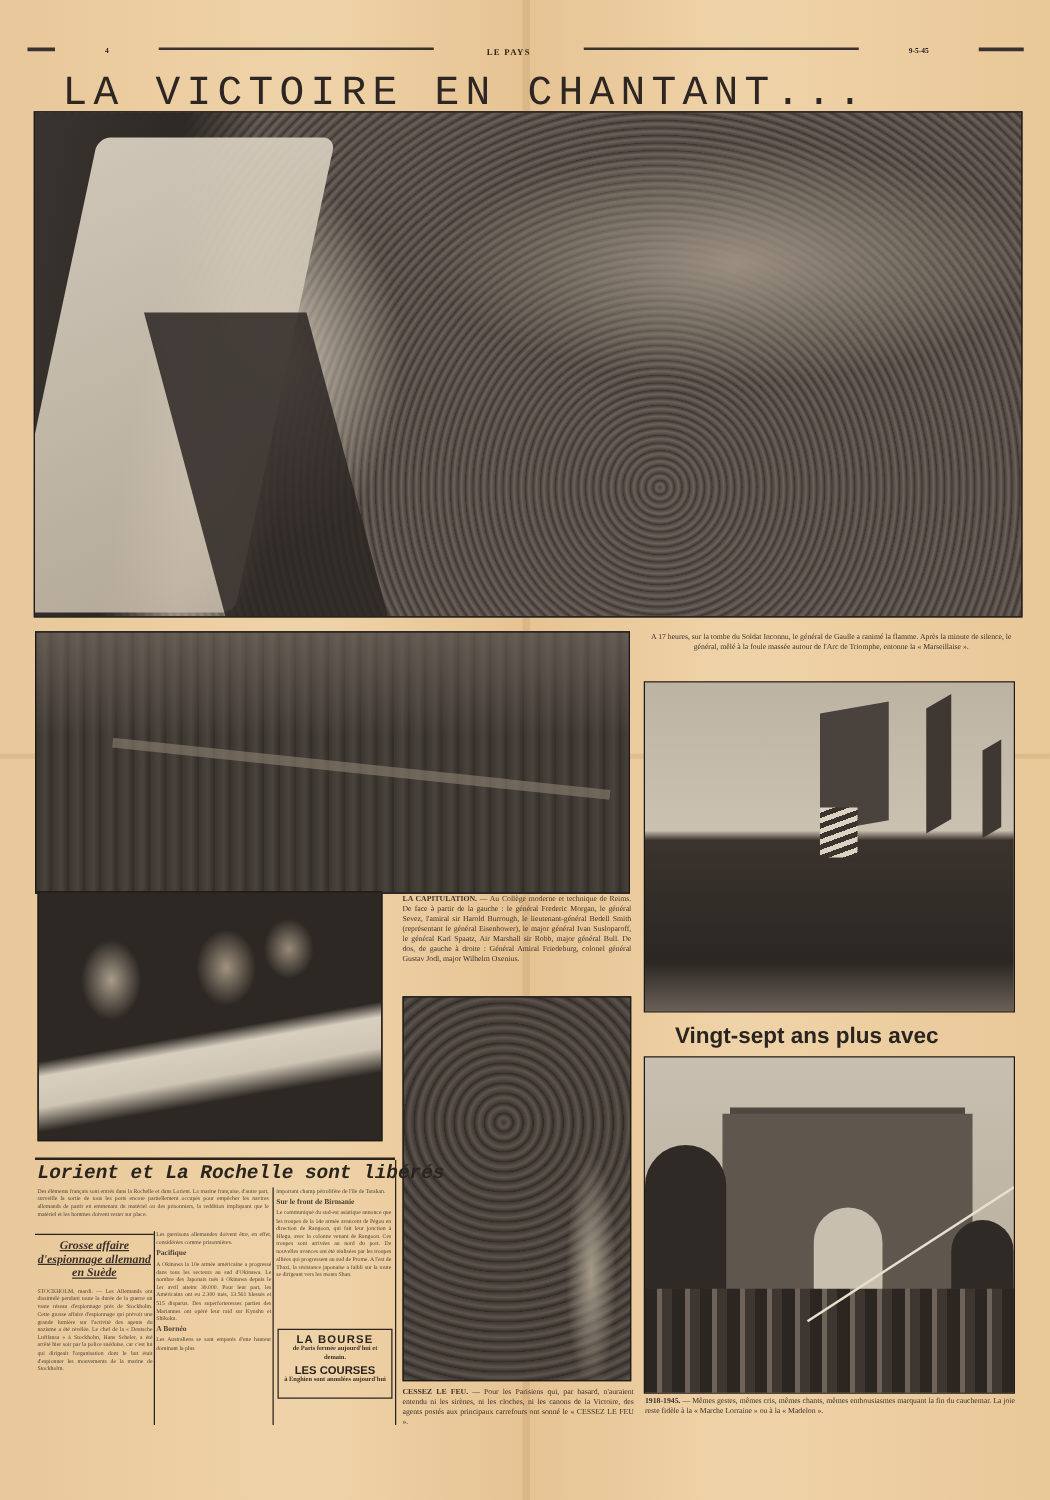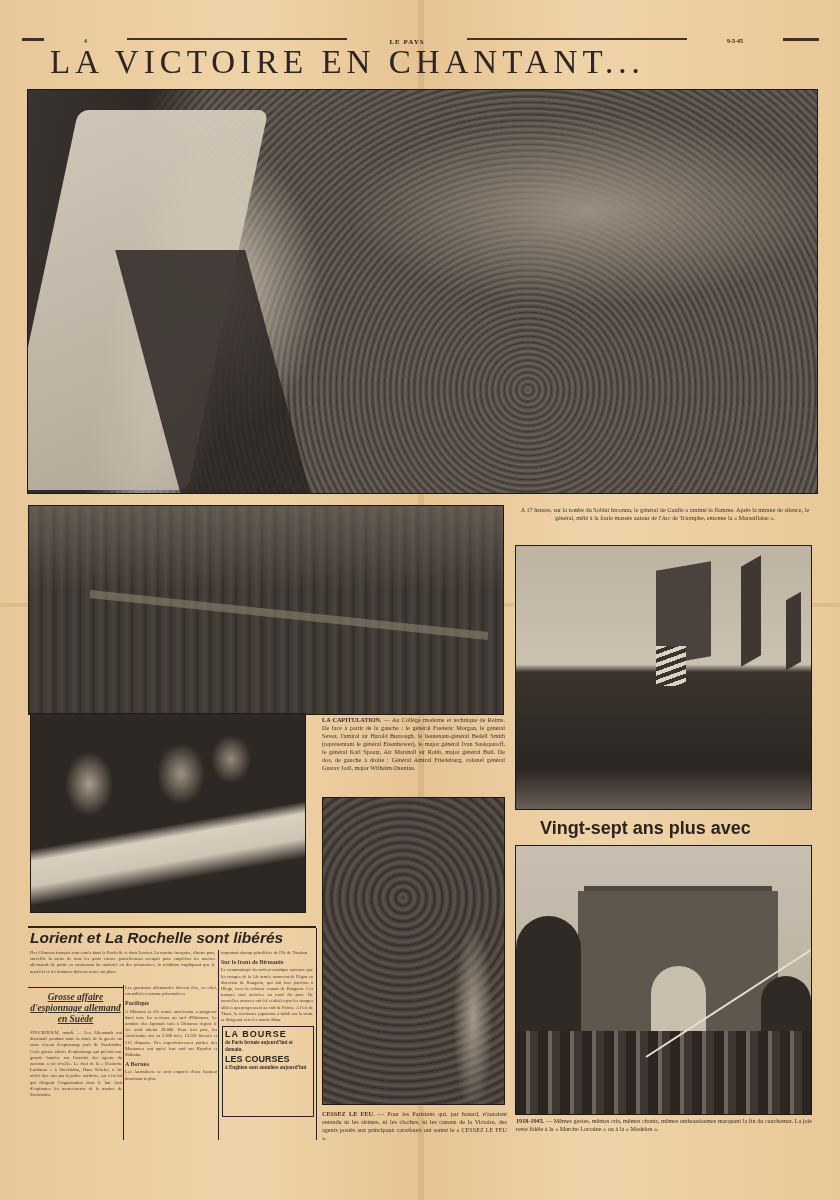--- a/index.html
+++ b/index.html
@@ -21,8 +21,8 @@
   .masthead .date { font-size: 6px; font-weight: bold; margin: 0 4px; }
 
   .headline {
-    position: absolute; left: 50px; top: 44px; width: 740px; height: 40px;
-    font-family: Liberation Serif, serif; font-size: 33px; letter-spacing: 5px;
+    position: absolute; left: 50px; top: 56px; width: 740px; height: 40px;
+    font-family: Liberation Mono, monospace; font-size: 33px; letter-spacing: 5px;
     color: #2d2623; font-weight: normal; white-space: nowrap;
   }
 

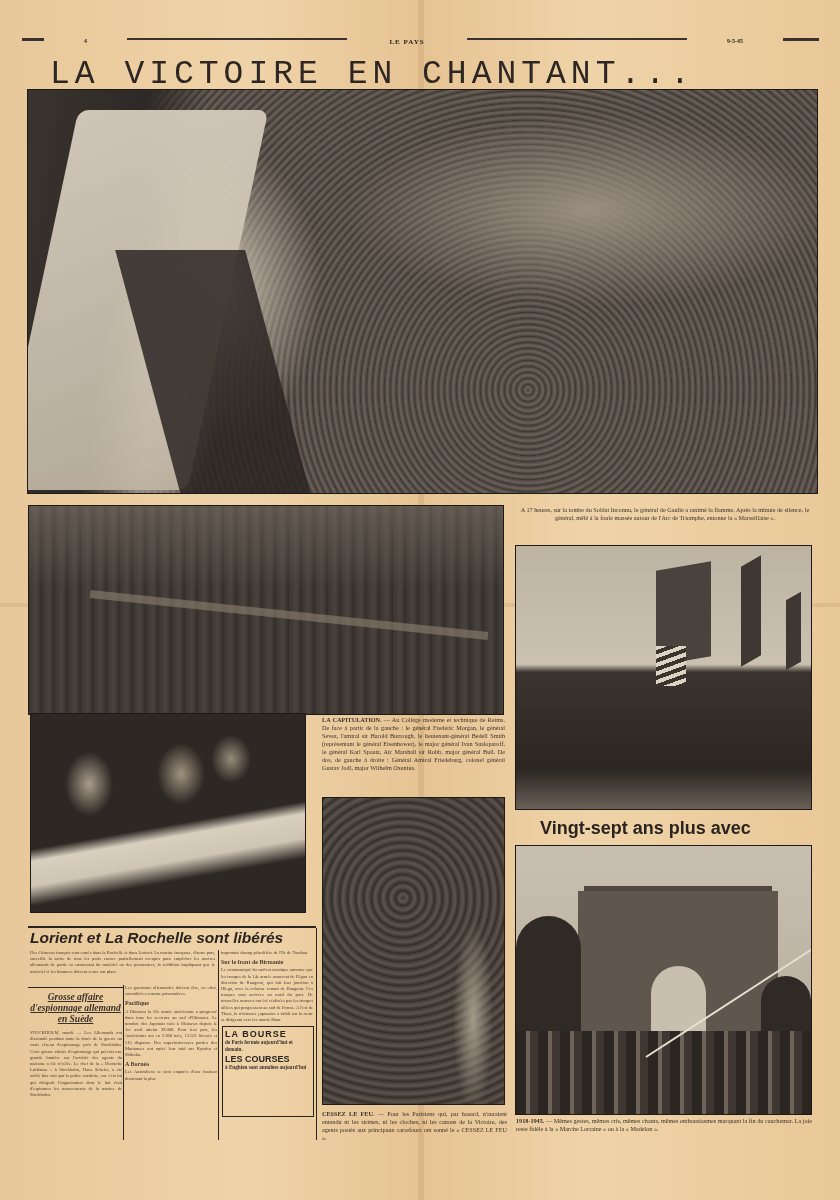--- a/index.html
+++ b/index.html
@@ -105,7 +105,7 @@
   .article-rule { position: absolute; left: 28px; top: 926px; width: 288px; height: 2px; background: #2a2420; }
   .article-head {
     position: absolute; left: 30px; top: 929px; width: 286px;
-    font-family: Liberation Sans, sans-serif; font-weight: bold; font-style: italic;
+    font-family: Liberation Mono, monospace; font-weight: bold; font-style: italic;
     font-size: 15.5px; color: #2a2420; white-space: nowrap;
   }
   .col { position: absolute; font-size: 4.6px; line-height: 6.2px; color: #4a4036; text-align: justify; }

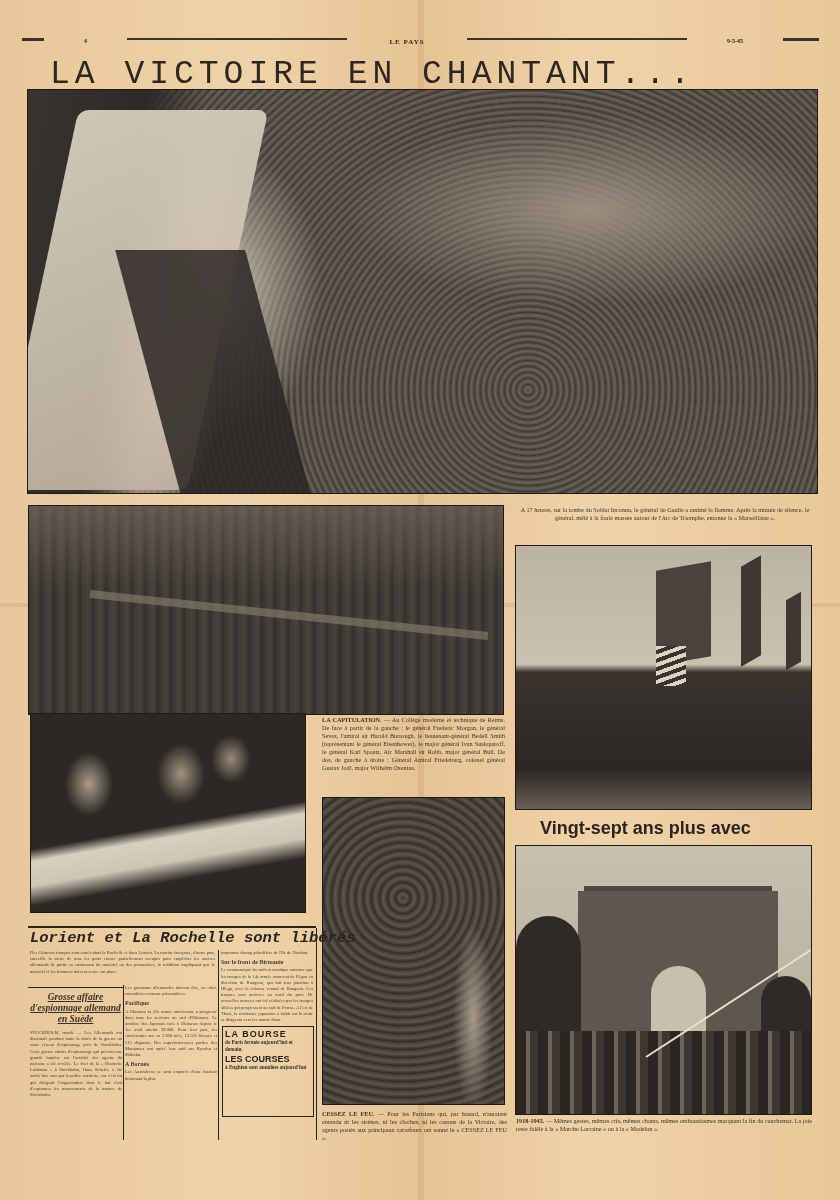--- a/index.html
+++ b/index.html
@@ -119,7 +119,7 @@
   .side-box { position: absolute; left: 28px; top: 987px; width: 95px; height: 42px; border-top: 1px solid #2a2420; }
   .side-title { font-family: "Liberation Serif", serif; font-style: italic; font-weight: bold; font-size: 9.5px; line-height: 11px; text-align: center; color: #3a302a; padding-top: 4px; text-decoration: underline; }
 
-  .bourse-box { position: absolute; left: 222px; top: 1026px; width: 92px; height: 91px; border: 1.5px solid #2a2420; padding: 2px; text-align: left; }
+  .bourse-box { position: absolute; left: 222px; top: 1063px; width: 92px; height: 56px; border: 1.5px solid #2a2420; padding: 2px; text-align: center; }
   .bourse-title { font-family: "Liberation Sans", sans-serif; font-weight: bold; font-size: 9px; letter-spacing: 1px; }
   .bourse-text { font-size: 5.2px; line-height: 6.5px; font-weight: bold; color: #3b322b; }
   .courses-title { font-family: "Liberation Sans", sans-serif; font-weight: bold; font-size: 9px; margin-top: 2px; }

